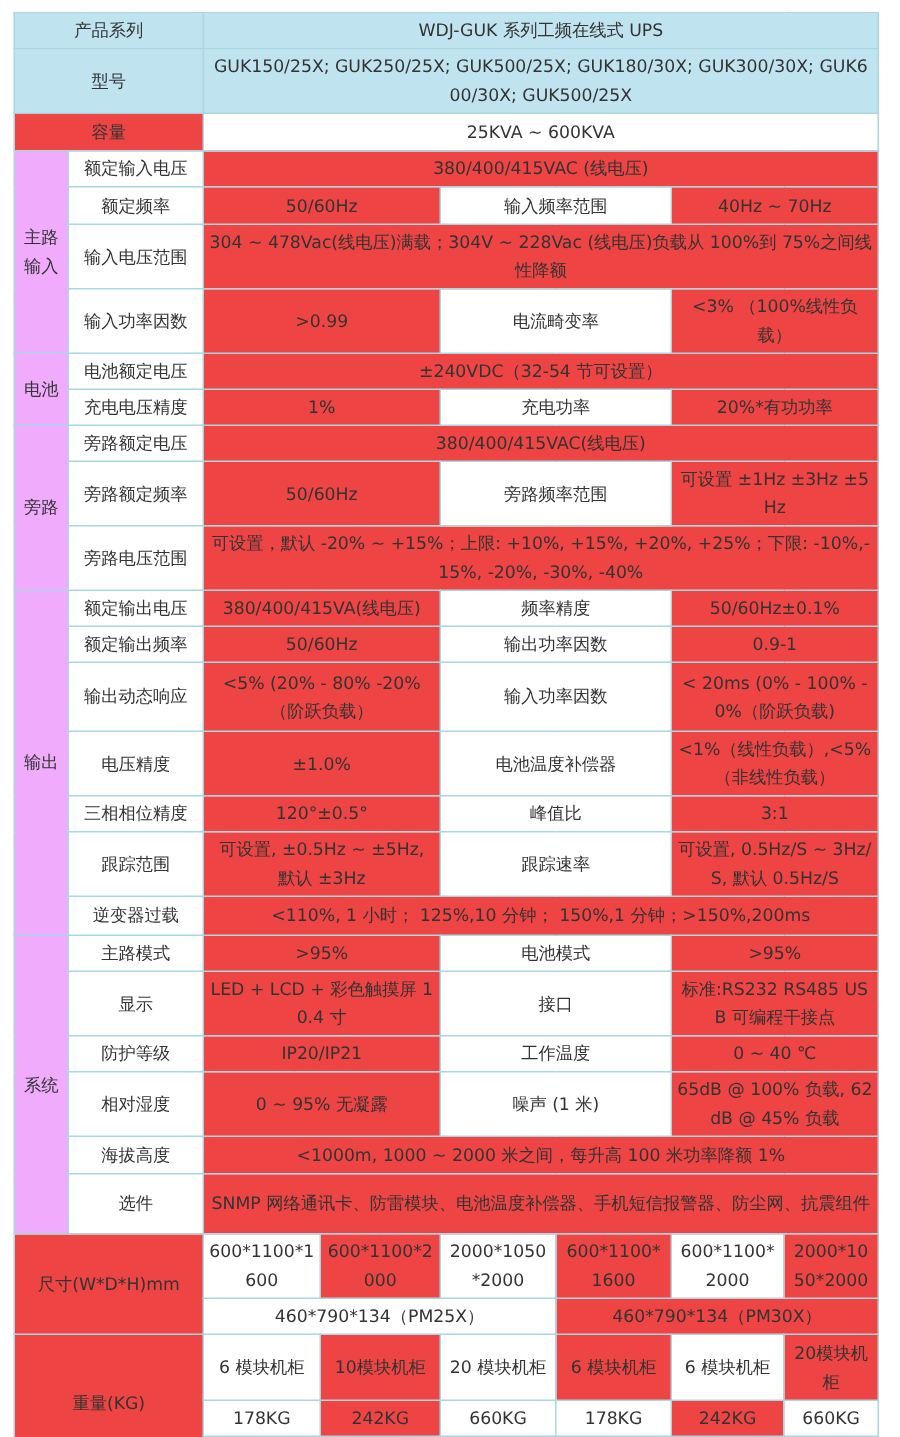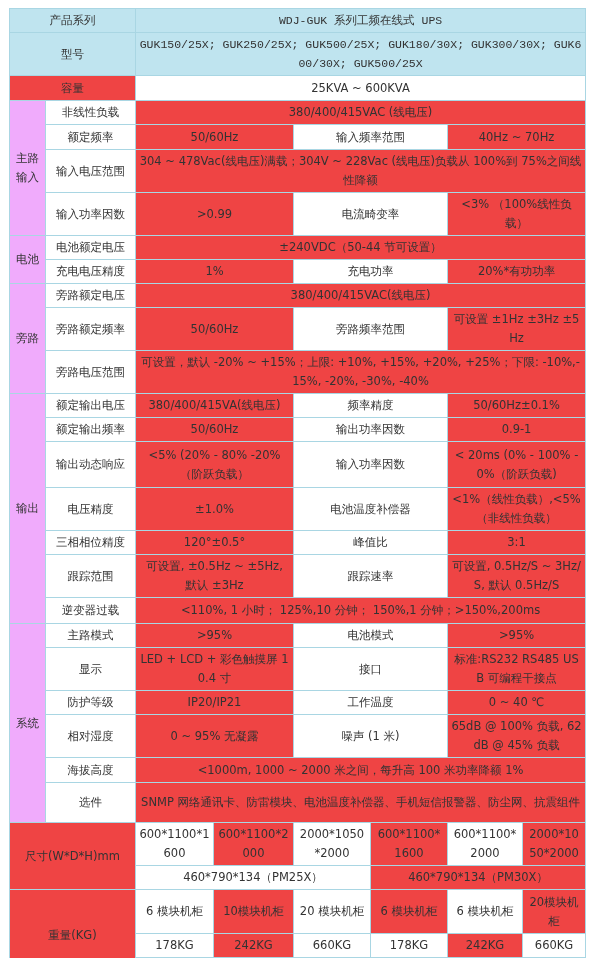--- a/index.html
+++ b/index.html
@@ -14,7 +14,7 @@
     border: 1px solid #a9d6e3; text-align: center; vertical-align: middle;
     padding: 2px 3px; line-height: 19px; word-break: break-all;
   }
-  .hd { background: #bfe4ef; font-family: Liberation Mono, monospace; }
+  .hd { background: #bfe4ef; }
   .lb { background: #ef4444; }
   .wh { background: #ffffff; margin-top: 32px; }
   td.grp { background: #f0abfc; }

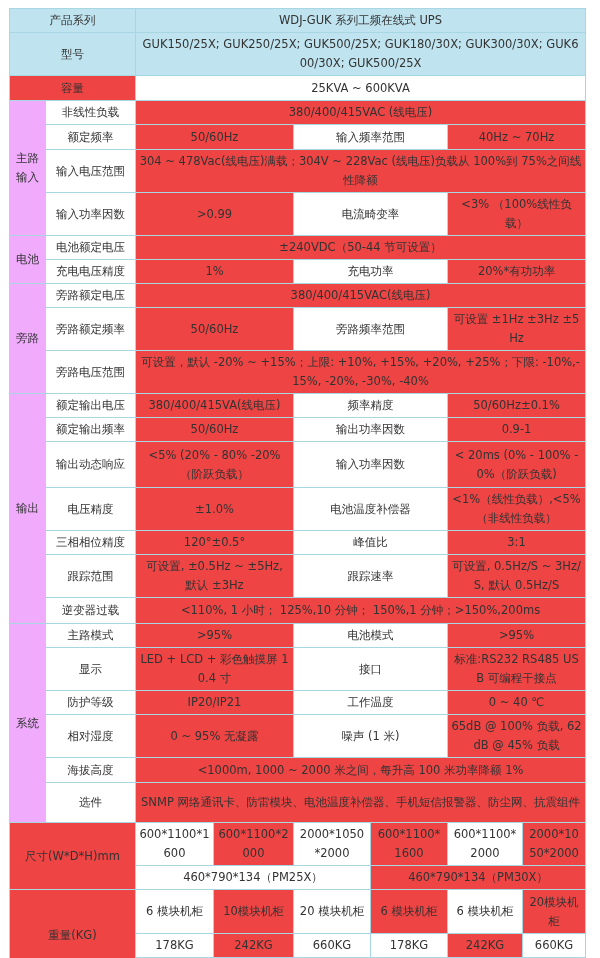--- a/index.html
+++ b/index.html
@@ -50,7 +50,7 @@
 
   <tr style="height:24px">
     <td rowspan="4" class="grp">主路输入</td>
-    <td class="wh">非线性负载</td>
+    <td class="wh">额定输入电压</td>
     <td colspan="6" class="lb">380/400/415VAC (线电压)</td>
   </tr>
   <tr style="height:25px">

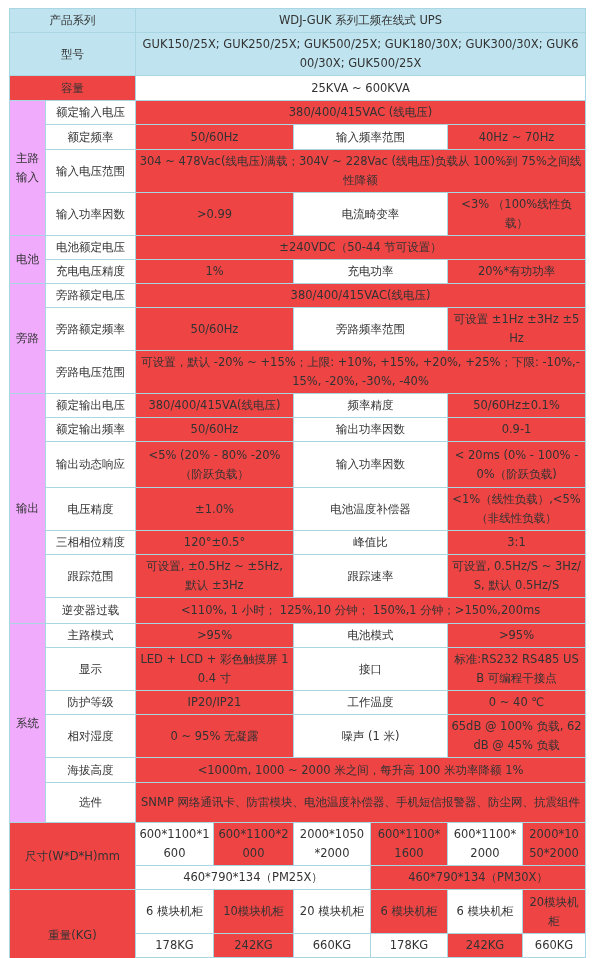--- a/index.html
+++ b/index.html
@@ -73,7 +73,7 @@
   <tr style="height:24px">
     <td rowspan="2" class="grp">电池</td>
     <td class="wh">电池额定电压</td>
-    <td colspan="6" class="lb">±240VDC（50-44 节可设置）</td>
+    <td colspan="6" class="lb">±240VDC（32-54 节可设置）</td>
   </tr>
   <tr style="height:24px">
     <td class="wh">充电电压精度</td>

